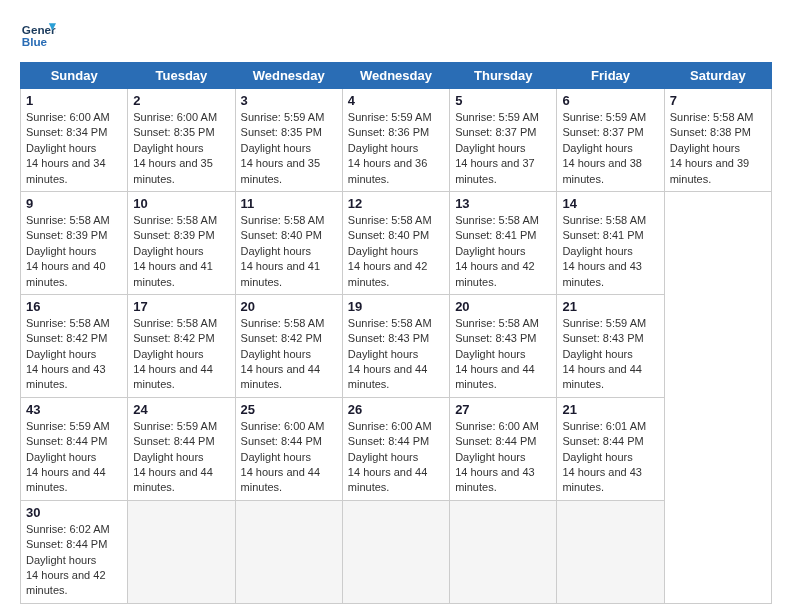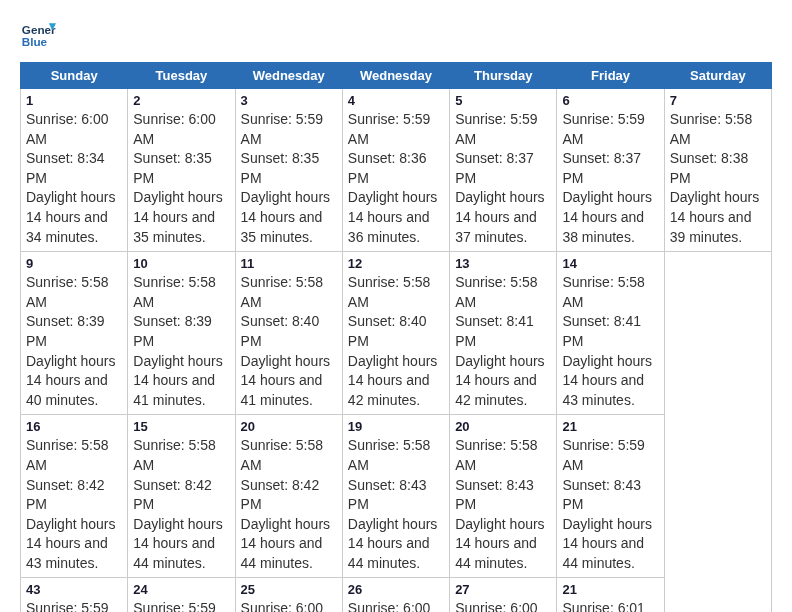--- a/index.html
+++ b/index.html
@@ -80,7 +80,7 @@
       margin-bottom: 2px;
     }
     .cell-text {
-      font-size: 14px;
+      font-size: 11px;
       line-height: 1.4;
       color: #333;
     }

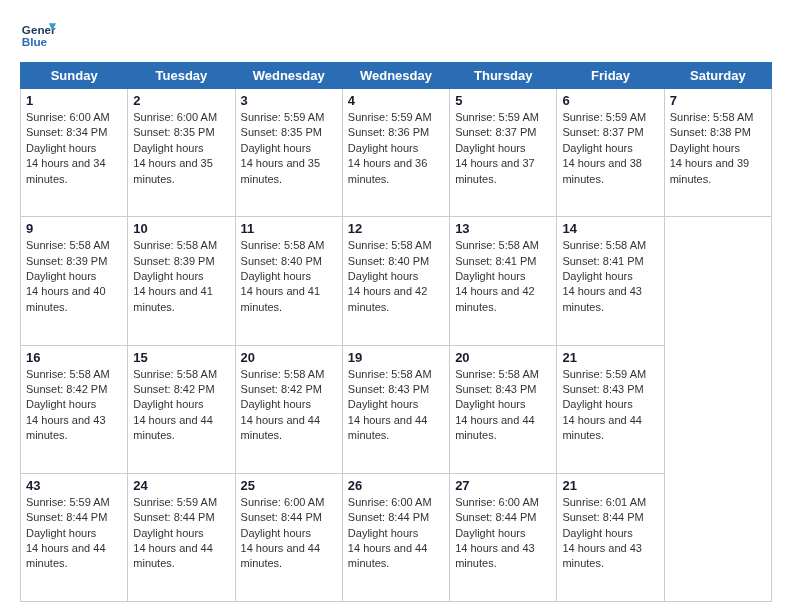--- a/index.html
+++ b/index.html
@@ -178,7 +178,7 @@
             <div class="cell-text">Sunrise: 5:58 AM<br>Sunset: 8:42 PM<br>Daylight hours<br>14 hours and 43 minutes.</div>
           </td>
           <td>
-            <span class="day-num">15</span>
+            <span class="day-num">17</span>
             <div class="cell-text">Sunrise: 5:58 AM<br>Sunset: 8:42 PM<br>Daylight hours<br>14 hours and 44 minutes.</div>
           </td>
           <td>

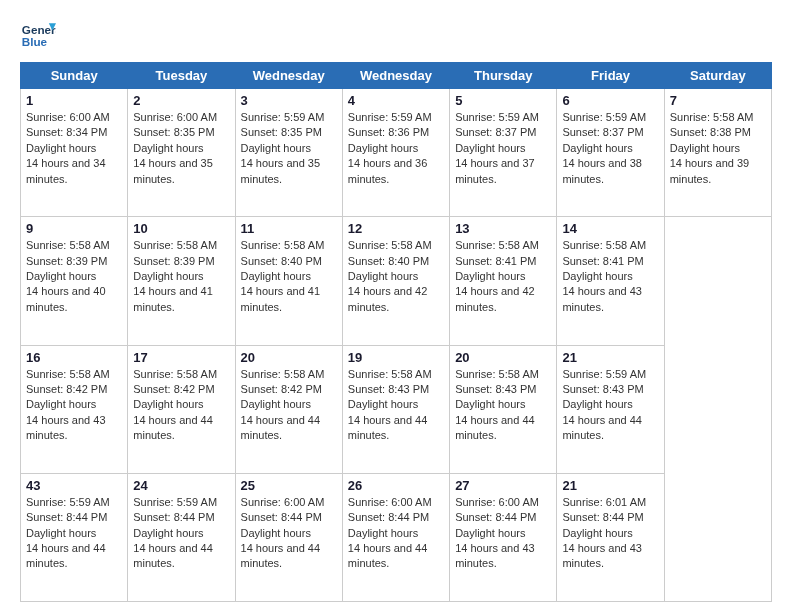--- a/index.html
+++ b/index.html
@@ -224,6 +224,17 @@
             <div class="cell-text">Sunrise: 6:01 AM<br>Sunset: 8:44 PM<br>Daylight hours<br>14 hours and 43 minutes.</div>
           </td>
         </tr>
+        <tr>
+          <td>
+            <span class="day-num">30</span>
+            <div class="cell-text">Sunrise: 6:02 AM<br>Sunset: 8:44 PM<br>Daylight hours<br>14 hours and 42 minutes.</div>
+          </td>
+          <td class="empty"></td>
+          <td class="empty"></td>
+          <td class="empty"></td>
+          <td class="empty"></td>
+          <td class="empty"></td>
+        </tr>
       </tbody>
   </table>
 </div>

